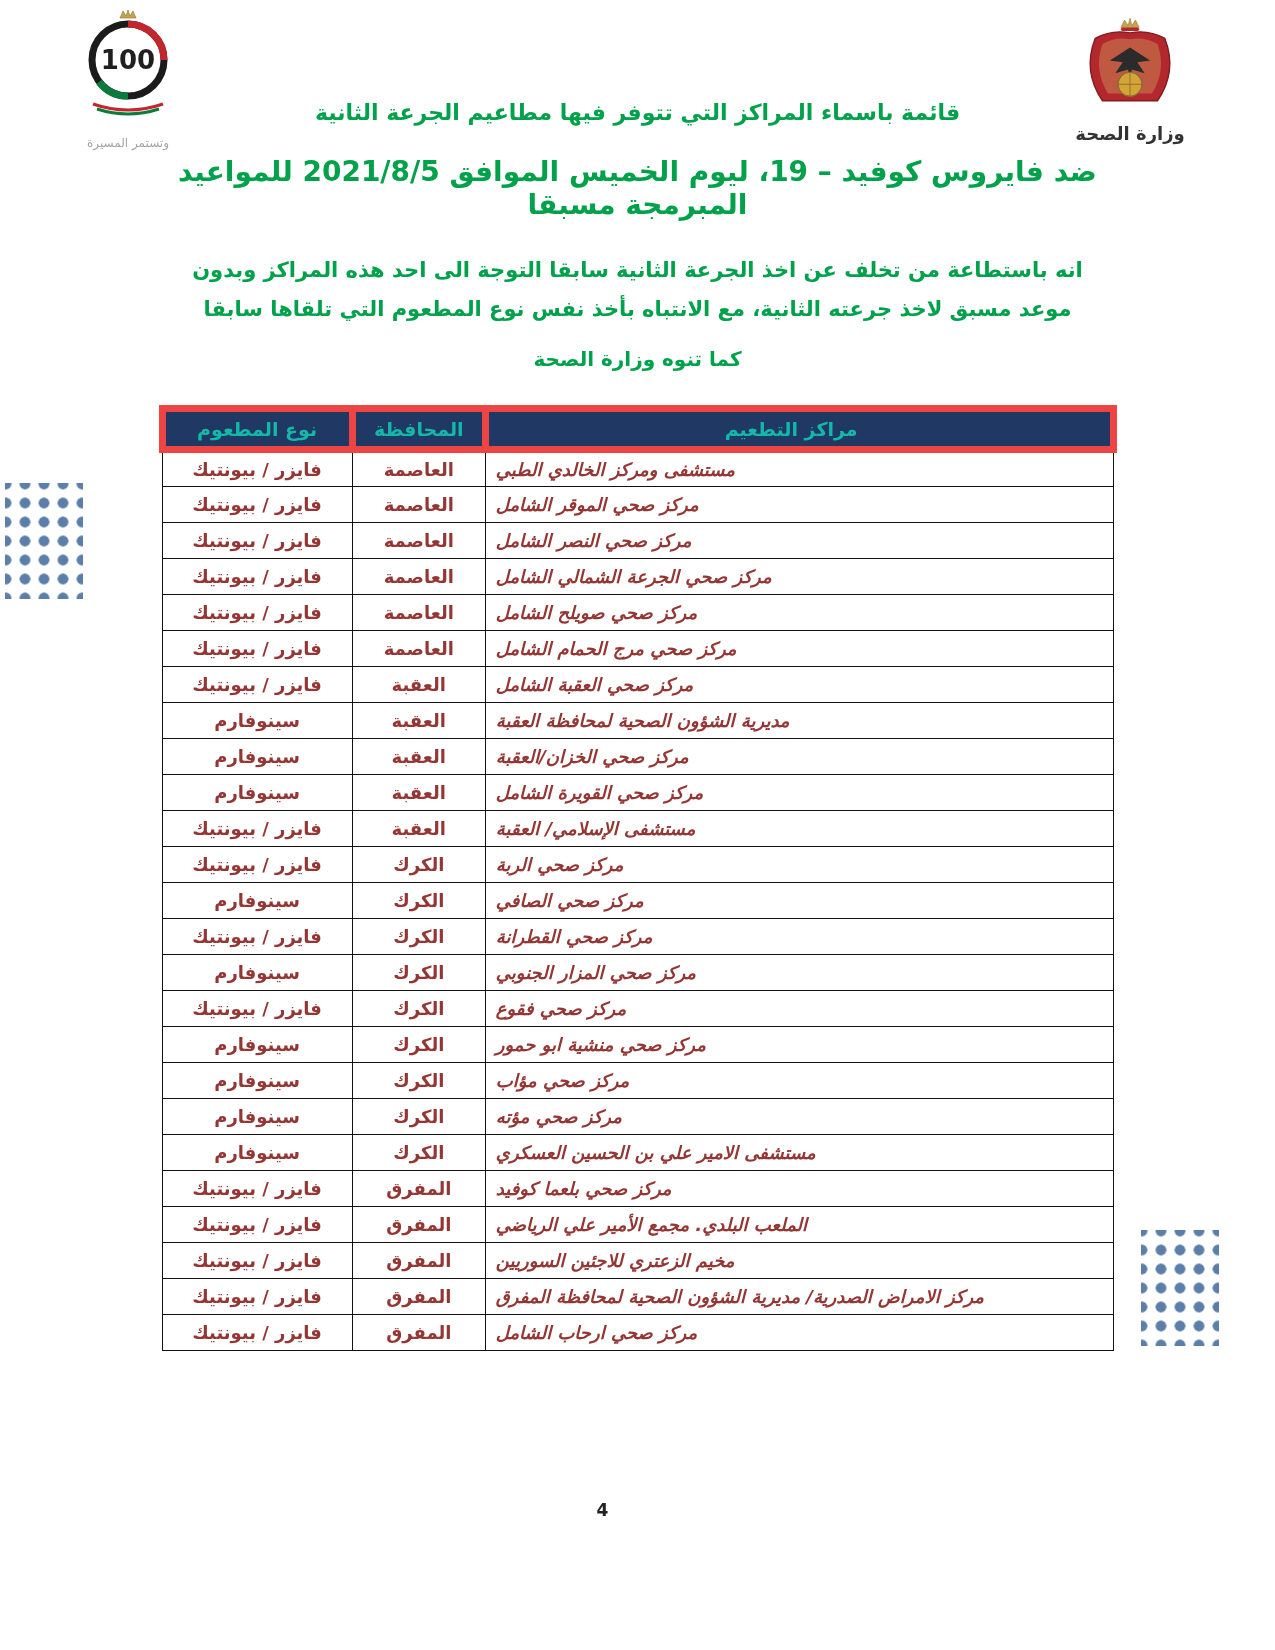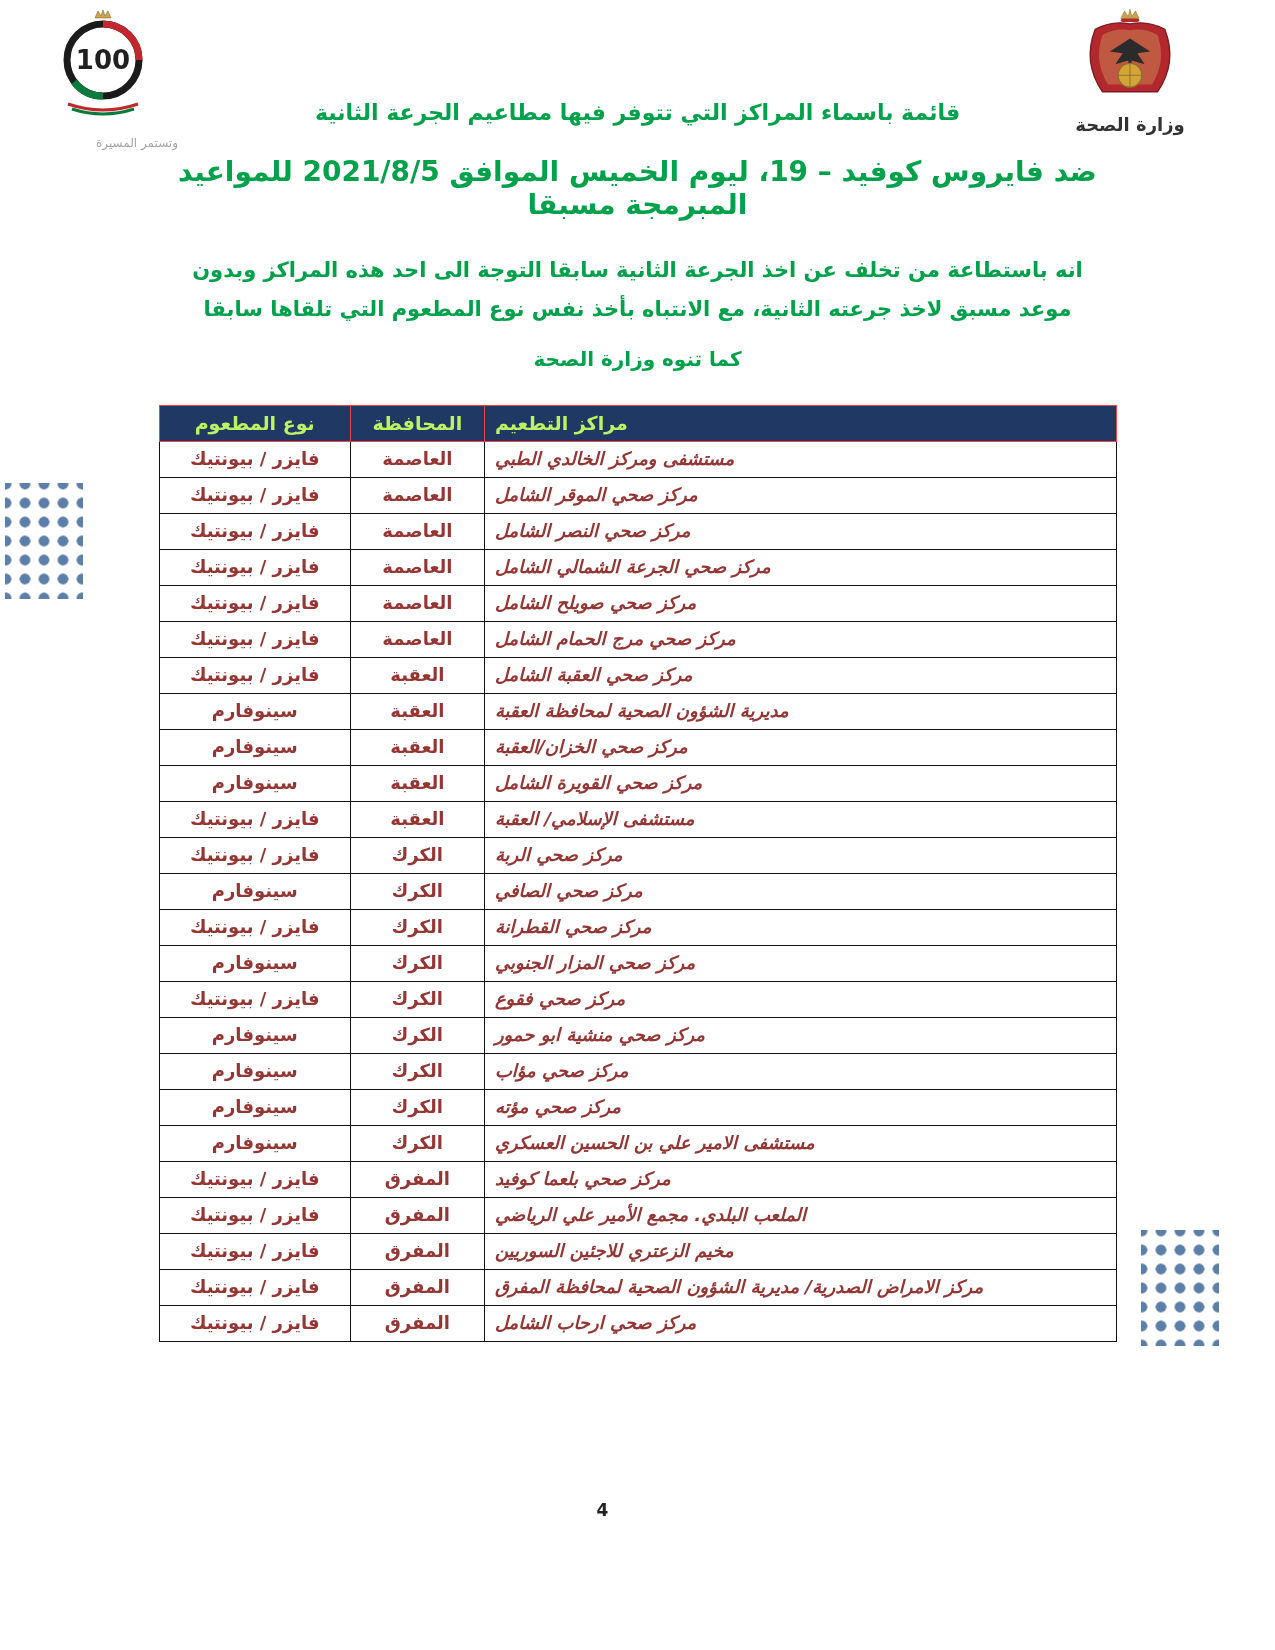--- a/index.html
+++ b/index.html
@@ -29,7 +29,8 @@
 
   
   .centennial{
-    position:absolute;left:48px;top:8px;width:130px;
+    position:absolute;left:63px;top:8px;width:130px;
+    text-align:center;
   }
   .centennial .caption{
     margin-top:12px;font-size:12px;color:#a4a4a4;letter-spacing:1px;

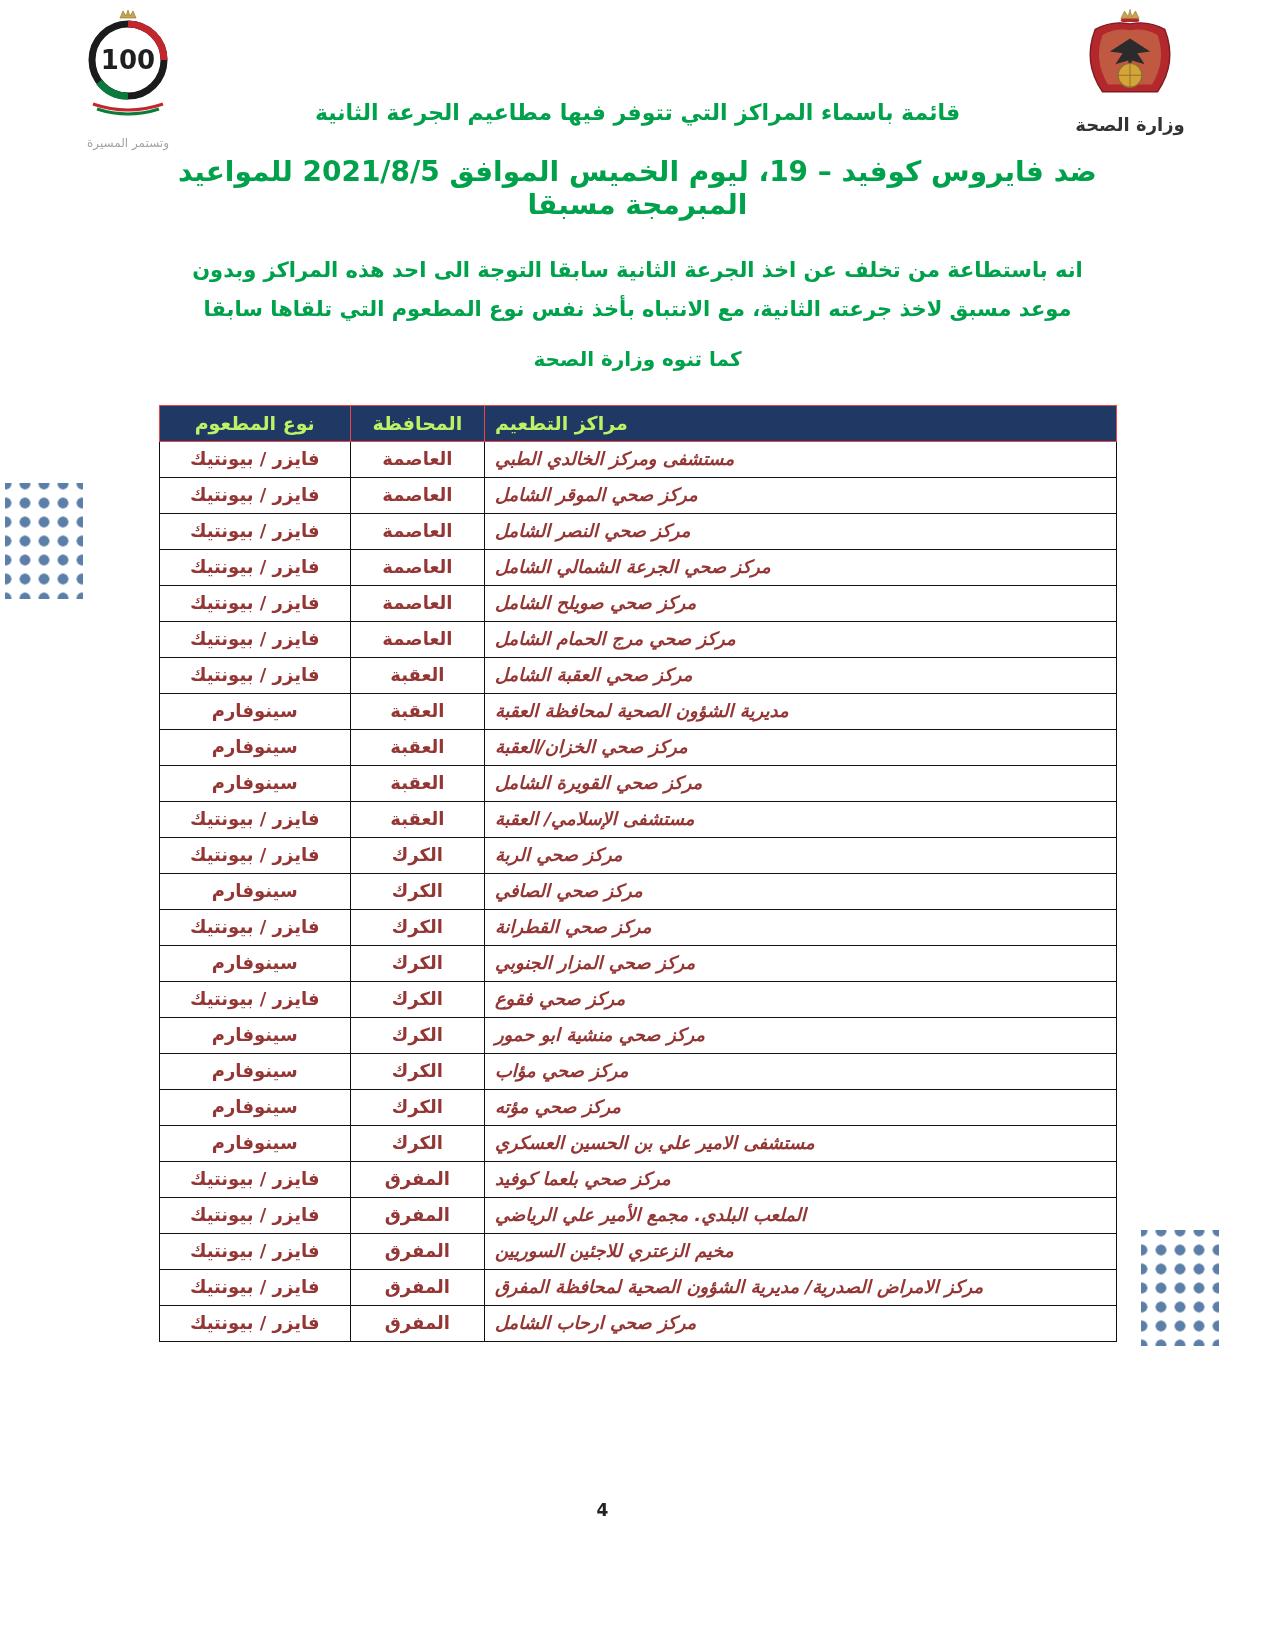--- a/index.html
+++ b/index.html
@@ -37,7 +37,7 @@
     direction:rtl;
   }
   .ministry{
-    position:absolute;right:80px;top:6px;width:130px;text-align:center;
+    position:absolute;right:80px;top:15px;width:130px;text-align:center;
   }
   .ministry .name{
     margin-top:4px;font-size:18px;font-weight:bold;color:#333333;direction:rtl;

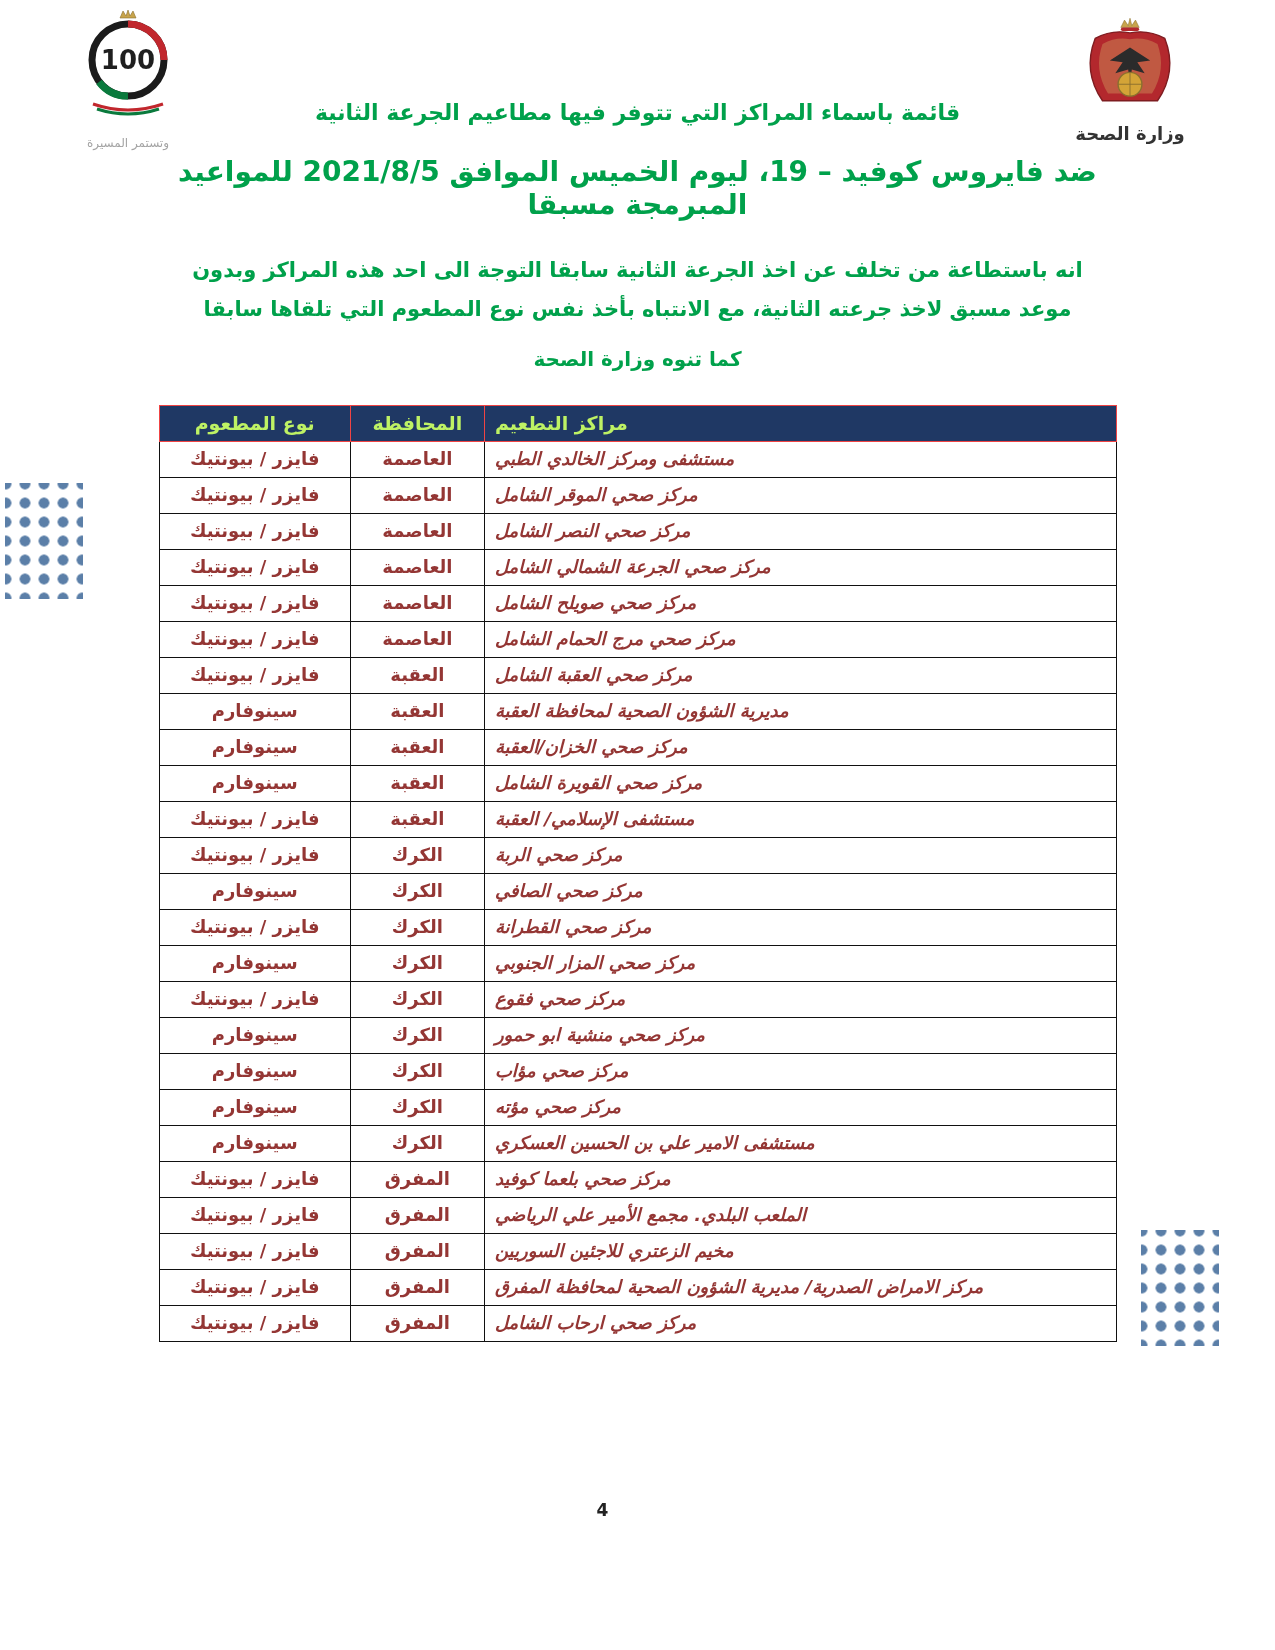--- a/index.html
+++ b/index.html
@@ -62,9 +62,9 @@
     table-layout:fixed;
   }
   table.vax th{
-    background:var(--header-navy);color:#bef264;
+    background:var(--header-navy);color:#14b8a6;
     font-size:19px;font-weight:bold;
-    border:1px solid #ef4444;
+    border:7px solid #ef4444;
     padding:6px 10px;height:36px;
   }
   table.vax th.h-center{text-align:left;padding-right:26px;}

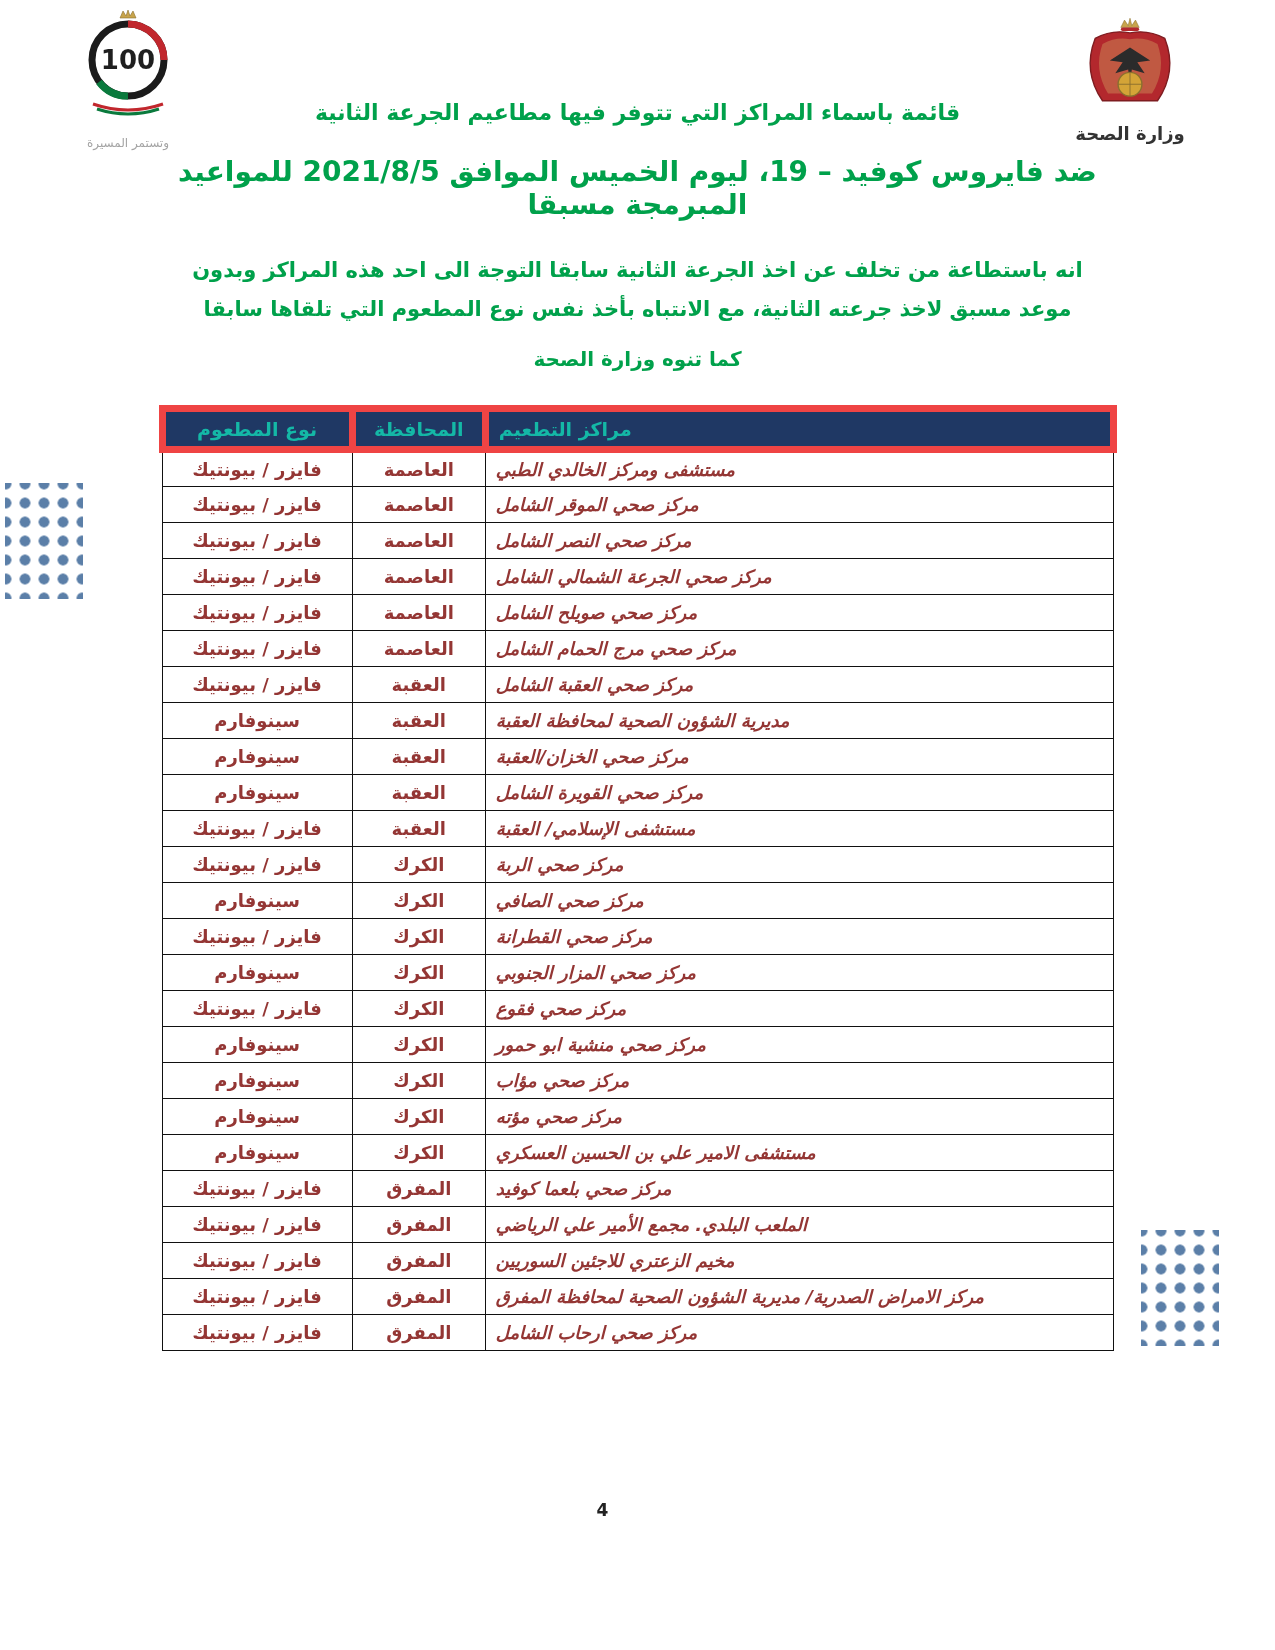--- a/index.html
+++ b/index.html
@@ -67,7 +67,7 @@
     border:7px solid #ef4444;
     padding:6px 10px;height:36px;
   }
-  table.vax th.h-center{text-align:left;padding-right:26px;}
+  table.vax th.h-center{text-align:center;padding-right:26px;}
   table.vax th.h-gov,table.vax th.h-vax{text-align:center;}
   table.vax td{
     border:1px solid #111;

